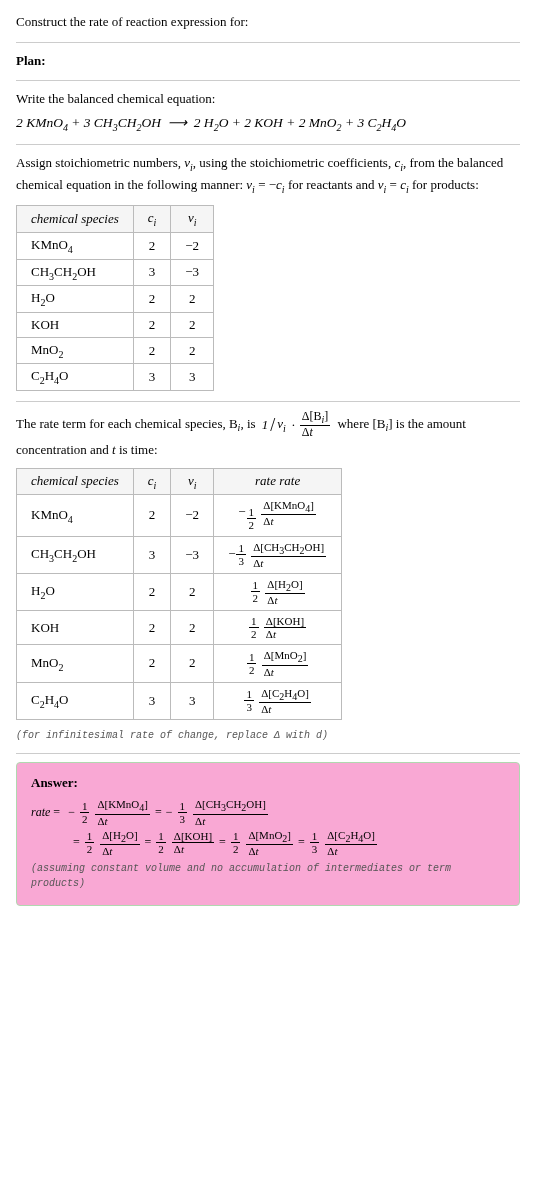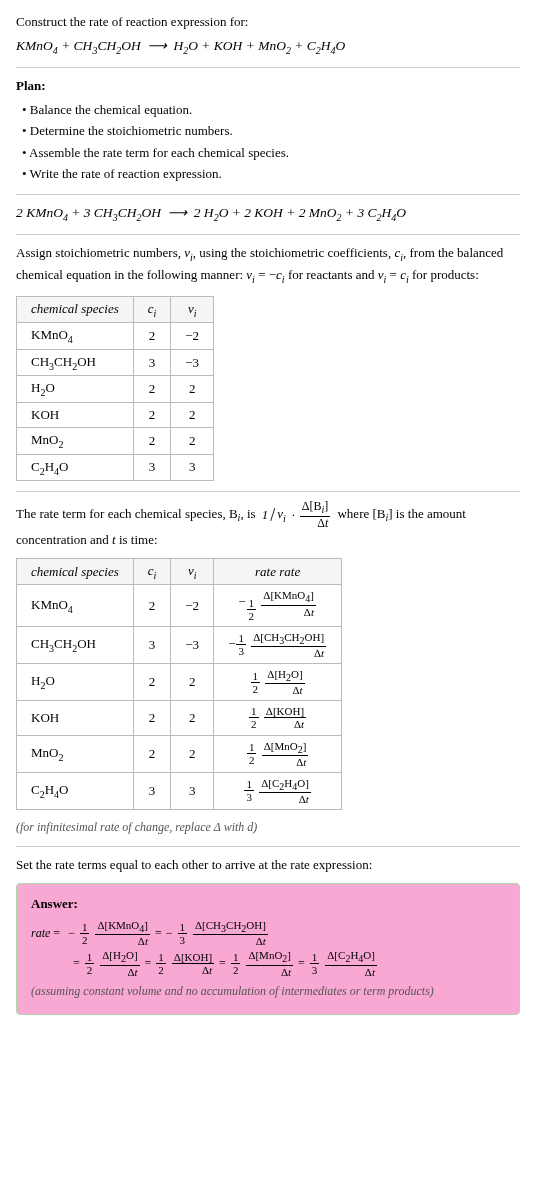--- a/index.html
+++ b/index.html
@@ -88,9 +88,6 @@
 
 <div class="section">
   <p>Construct the rate of reaction expression for:</p>
-  <p class="math-display chemical">
-    KMnO<sub>4</sub> + CH<sub>3</sub>CH<sub>2</sub>OH &nbsp;⟶&nbsp; H<sub>2</sub>O + KOH + MnO<sub>2</sub> + C<sub>2</sub>H<sub>4</sub>O
-  </p>
 </div>
 
 <hr>

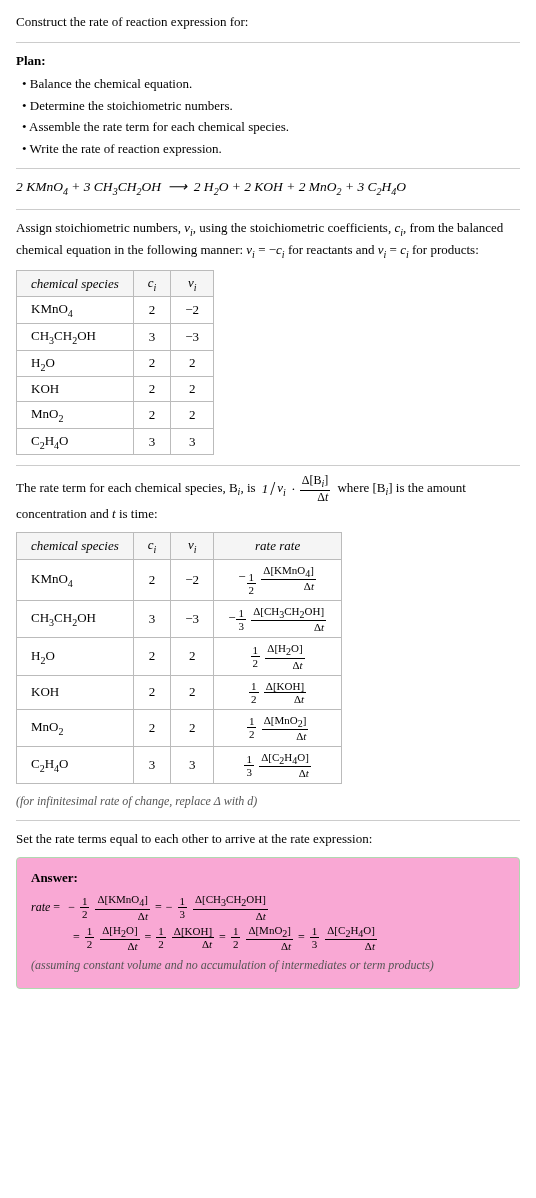--- a/index.html
+++ b/index.html
@@ -94,12 +94,6 @@
 
 <div class="section">
   <p class="bold">Plan:</p>
-  <div class="plan-list">
-    <p>• <span>Balance the chemical equation.</span></p>
-    <p>• <span>Determine the stoichiometric numbers.</span></p>
-    <p>• <span>Assemble the rate term for each chemical species.</span></p>
-    <p>• <span>Write the rate of reaction expression.</span></p>
-  </div>
 </div>
 
 <hr>

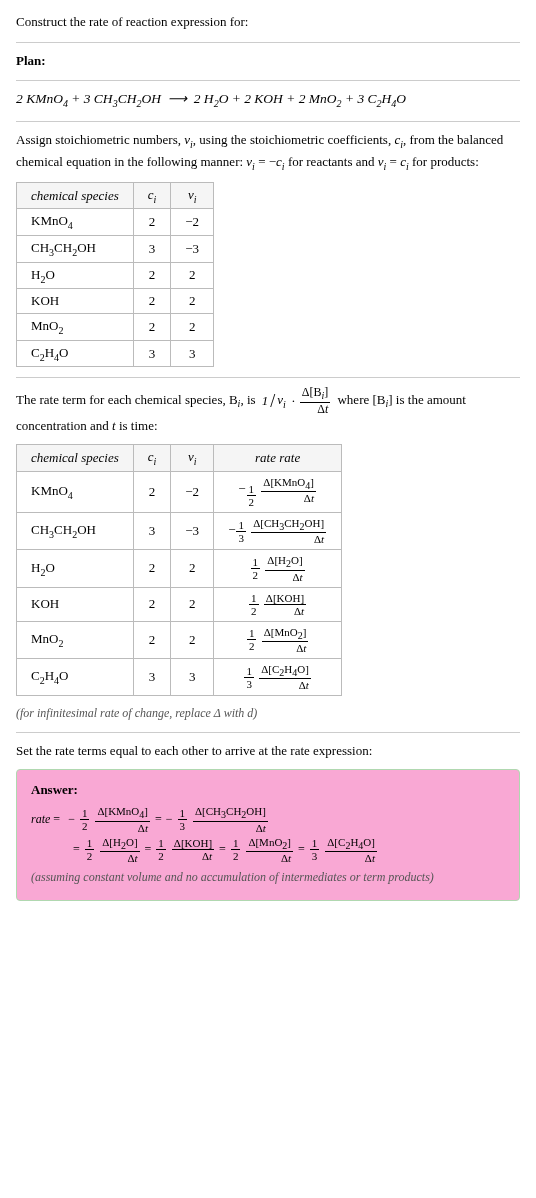--- a/index.html
+++ b/index.html
@@ -99,6 +99,7 @@
 <hr>
 
 <div class="section">
+  <p>Write the balanced chemical equation:</p>
   <p class="math-display chemical">
     2 KMnO<sub>4</sub> + 3 CH<sub>3</sub>CH<sub>2</sub>OH &nbsp;⟶&nbsp; 2 H<sub>2</sub>O + 2 KOH + 2 MnO<sub>2</sub> + 3 C<sub>2</sub>H<sub>4</sub>O
   </p>

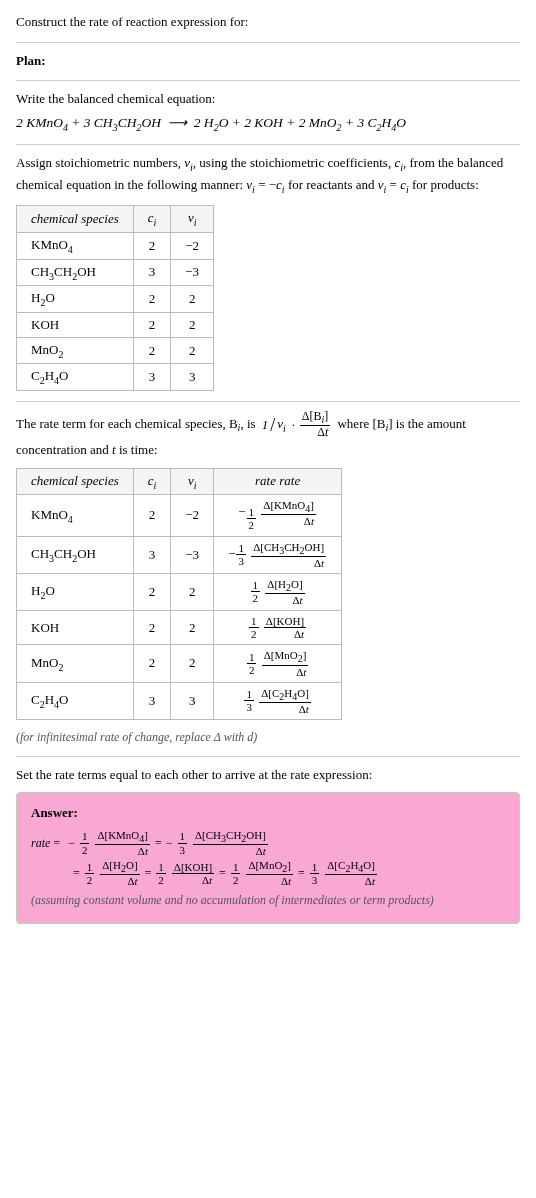--- a/index.html
+++ b/index.html
@@ -61,7 +61,7 @@
     .frac {
       display: inline-flex;
       flex-direction: column;
-      align-items: flex-end;
+      align-items: flex-start;
       vertical-align: middle;
       font-size: 11px;
       line-height: 1.1;

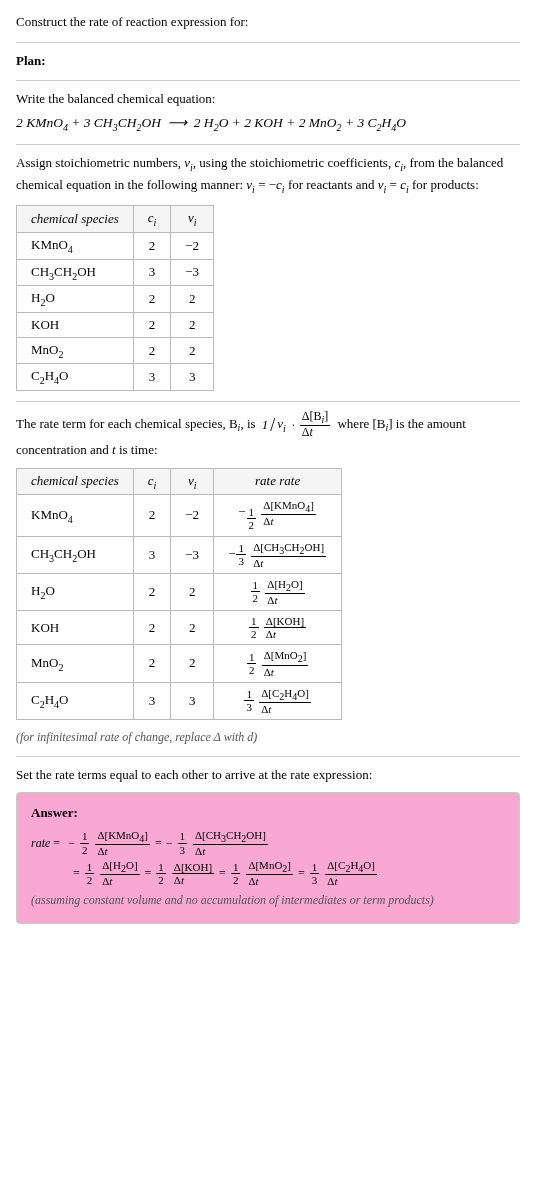--- a/index.html
+++ b/index.html
@@ -71,10 +71,11 @@
     .frac .den { padding: 0 2px; }
 
     .small-note {
-      font-size: 12px;
+      font-size: 10px;
       color: #555;
       margin-top: 4px;
       font-style: italic;
+      font-family: Liberation Mono, monospace;
     }
 
     sub { font-size: 10px; }

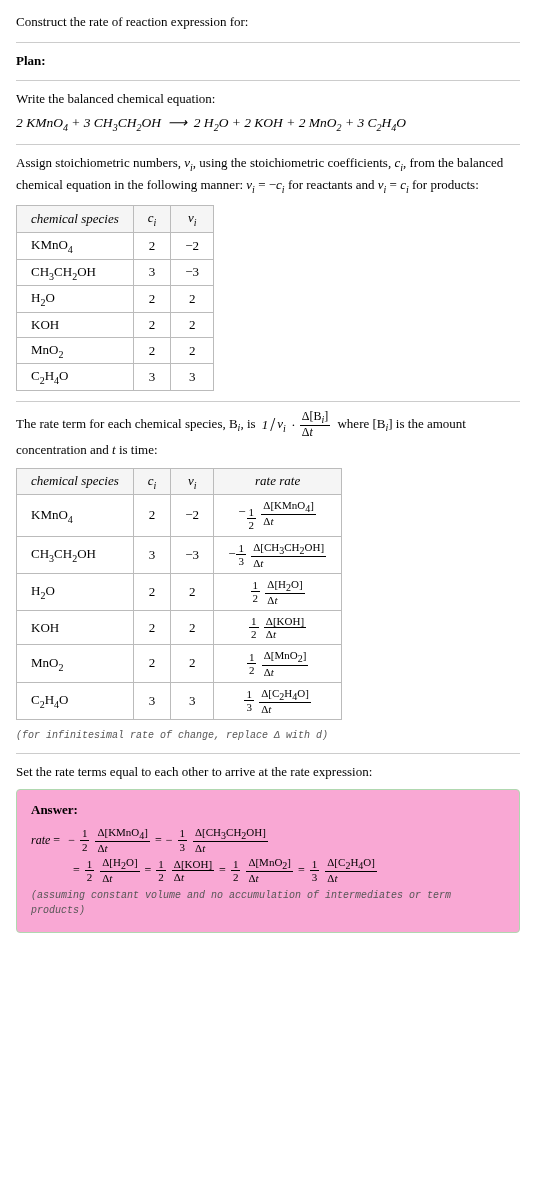--- a/index.html
+++ b/index.html
@@ -282,7 +282,6 @@
 <hr>
 
 <div class="section">
-  <p>Set the rate terms equal to each other to arrive at the rate expression:</p>
   <div class="answer-box">
     <p class="answer-title">Answer:</p>
     <div style="font-size:12px; line-height:1.9;">

